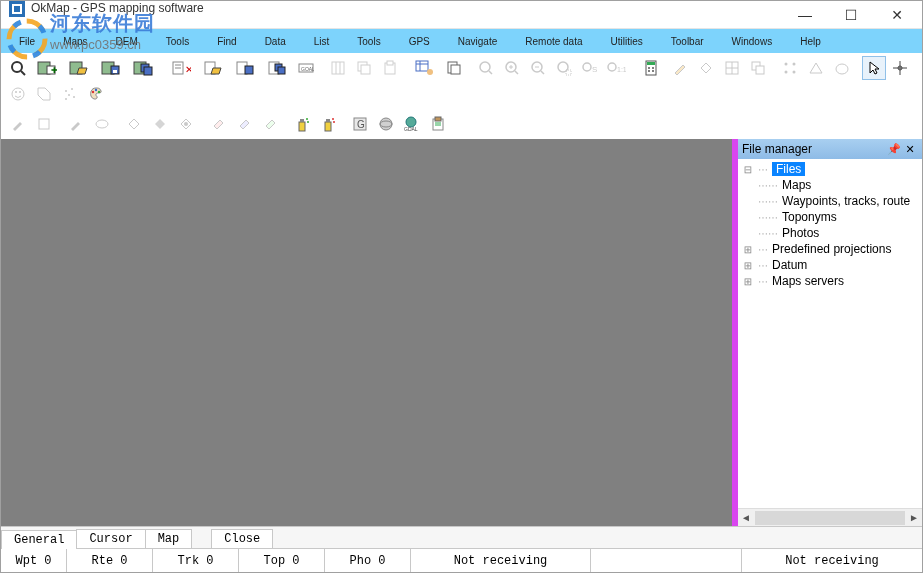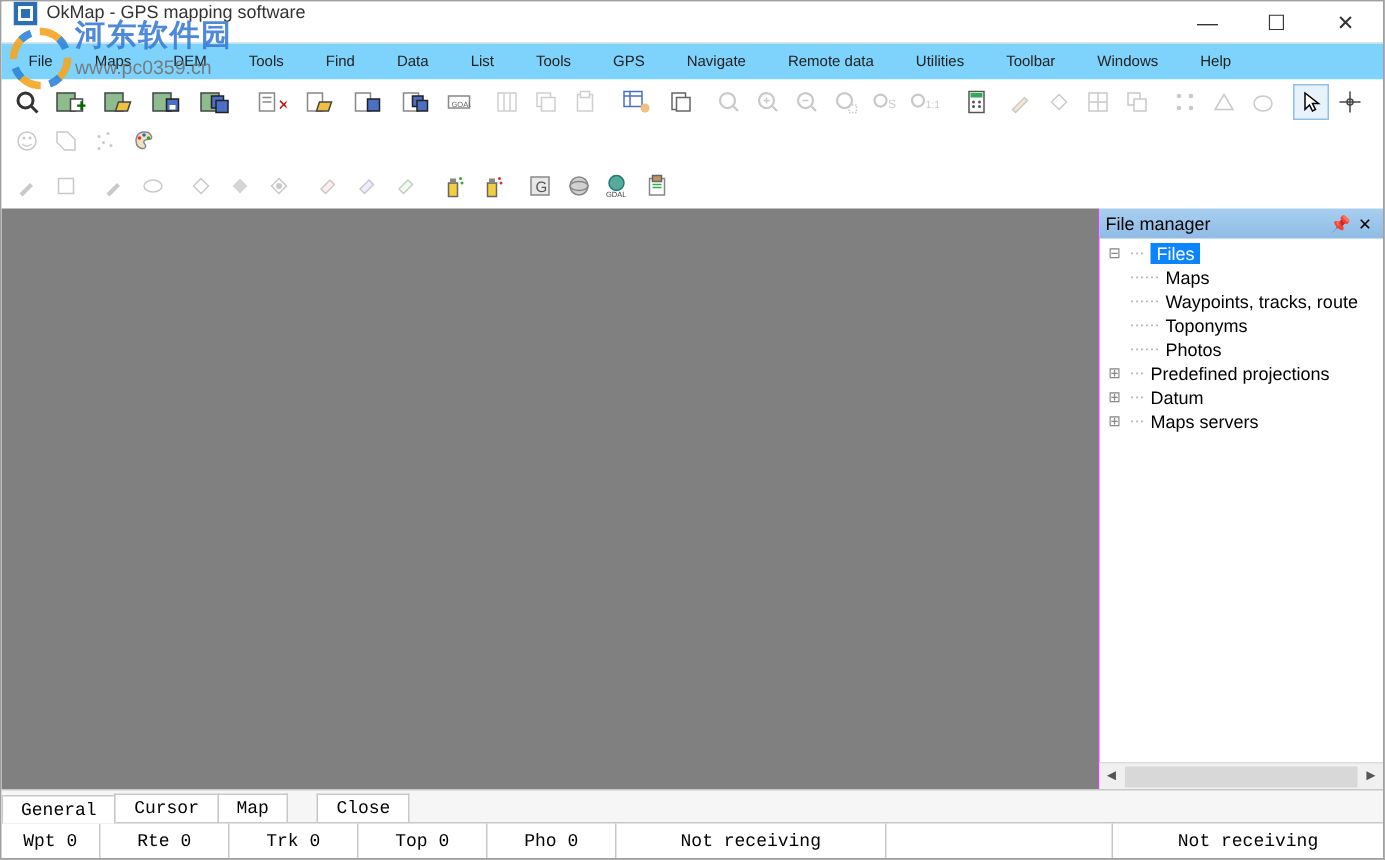--- a/index.html
+++ b/index.html
@@ -18,7 +18,7 @@
 .tsep { width: 6px; }
 .workspace { flex: 1; display: flex; min-height: 0; }
 .canvas { flex: 1; background: #808080; }
-.sidepanel { width: 190px; display: flex; flex-direction: column; background: #fff; border-left: 1px solid #d946ef; }
+.sidepanel { width: 190px; display: flex; flex-direction: column; background: #fff; border-left: 6px solid #d946ef; }
 .panel-title { height: 20px; background: linear-gradient(#a8cff0,#8ebbe6); display: flex; align-items: center; font-size: 12px; padding: 0 4px; color: #000; }
 .panel-title .gap { flex:1; }
 .panel-title .pbtn { width: 16px; text-align: center; font-size: 11px; }

